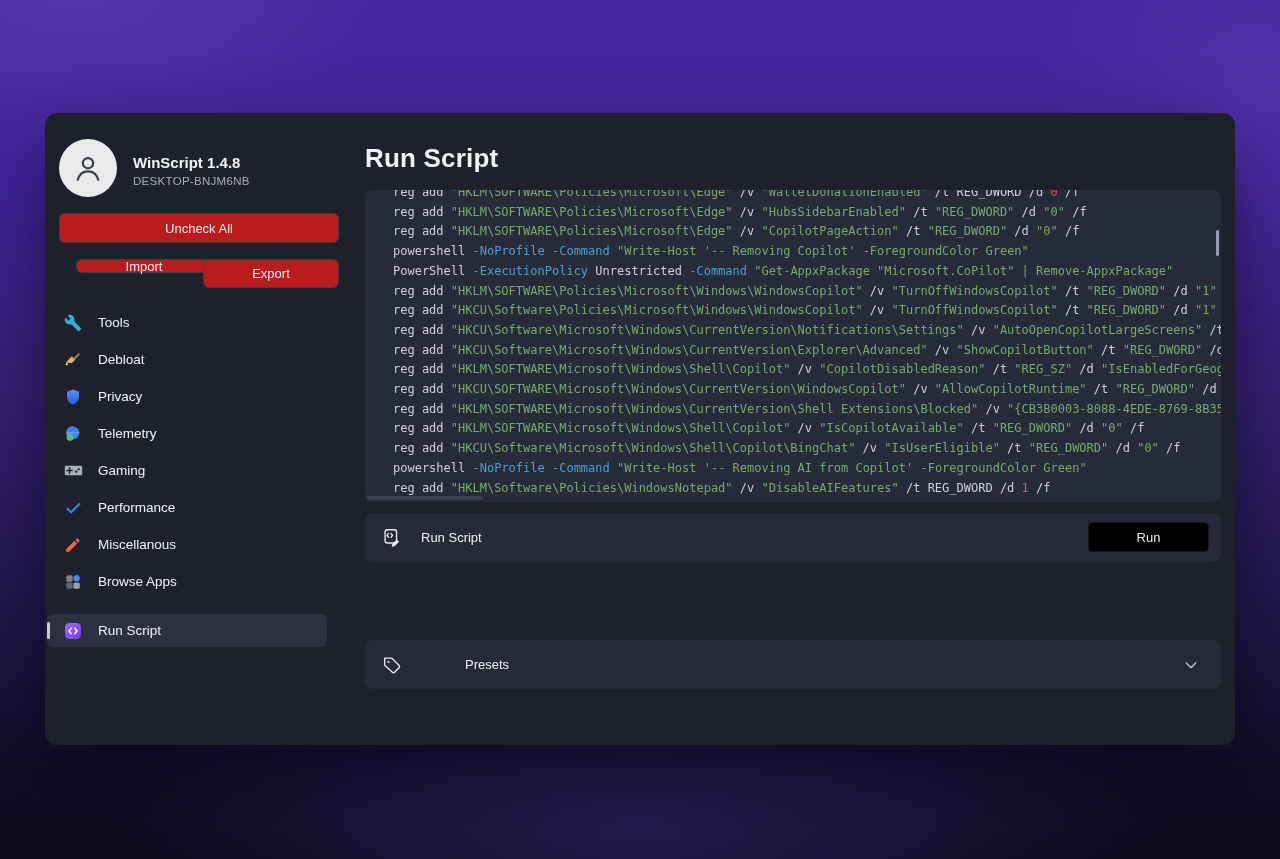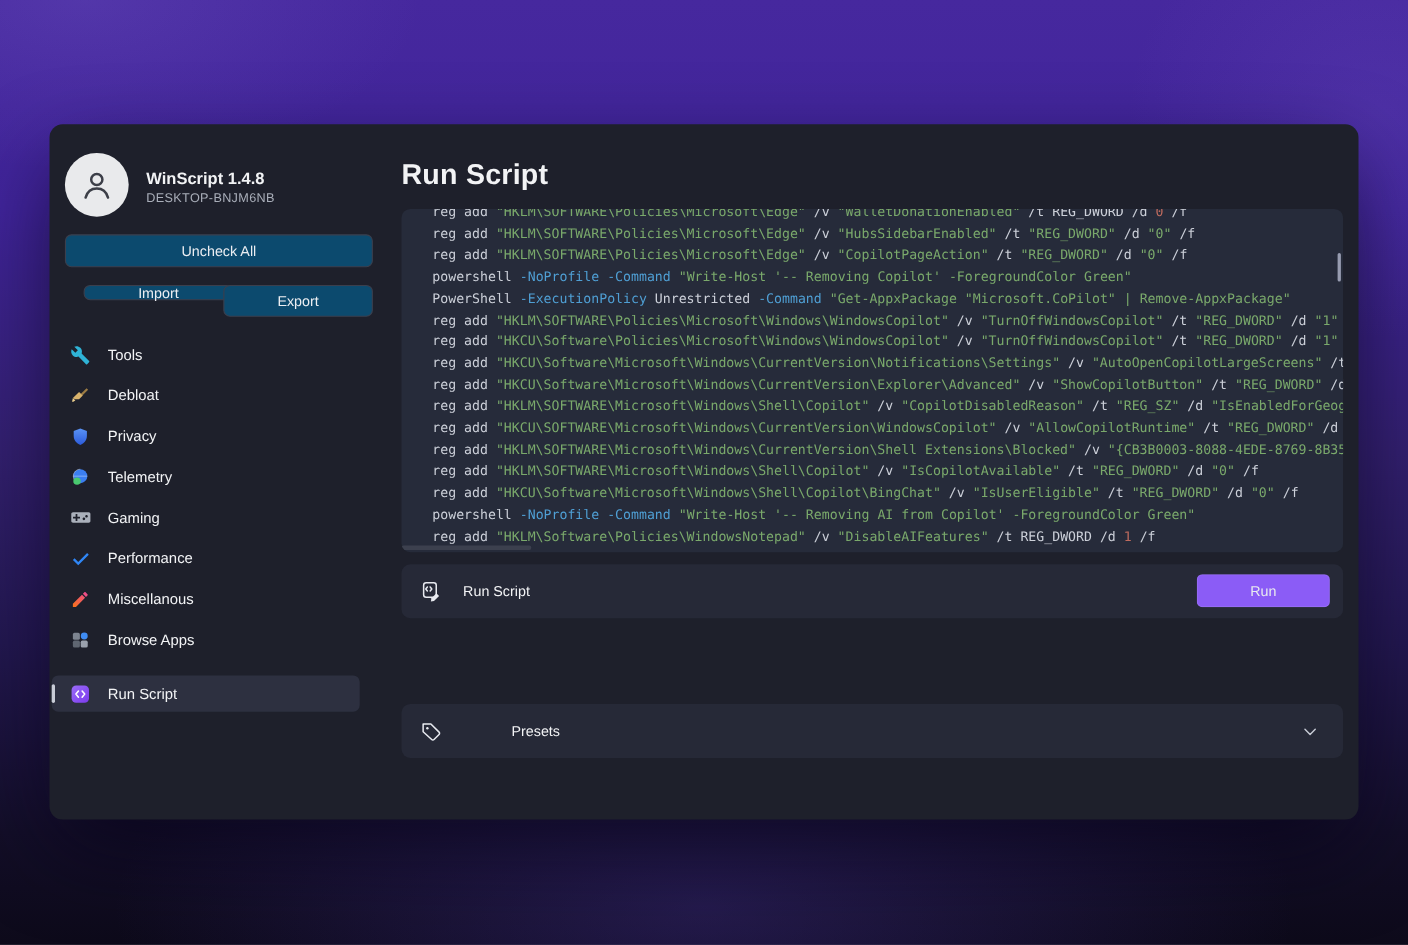--- a/index.html
+++ b/index.html
@@ -26,7 +26,7 @@
   .app-title { position:absolute; left:88px; top:41px; font-size:15px; font-weight:700; }
   .app-sub   { position:absolute; left:88px; top:62px; font-size:11.5px; color:#a9aeb9; letter-spacing:0.3px; }
   .btn {
-    background:#0c4a6e; border:1px solid #3b3f4d; border-radius:6px;
+    background:#b91c1c; border:1px solid #3b3f4d; border-radius:6px;
     color:#eceef2; font-size:13px; font-family:"Liberation Sans",sans-serif;
     display:flex; align-items:center; justify-content:center; cursor:pointer;
   }

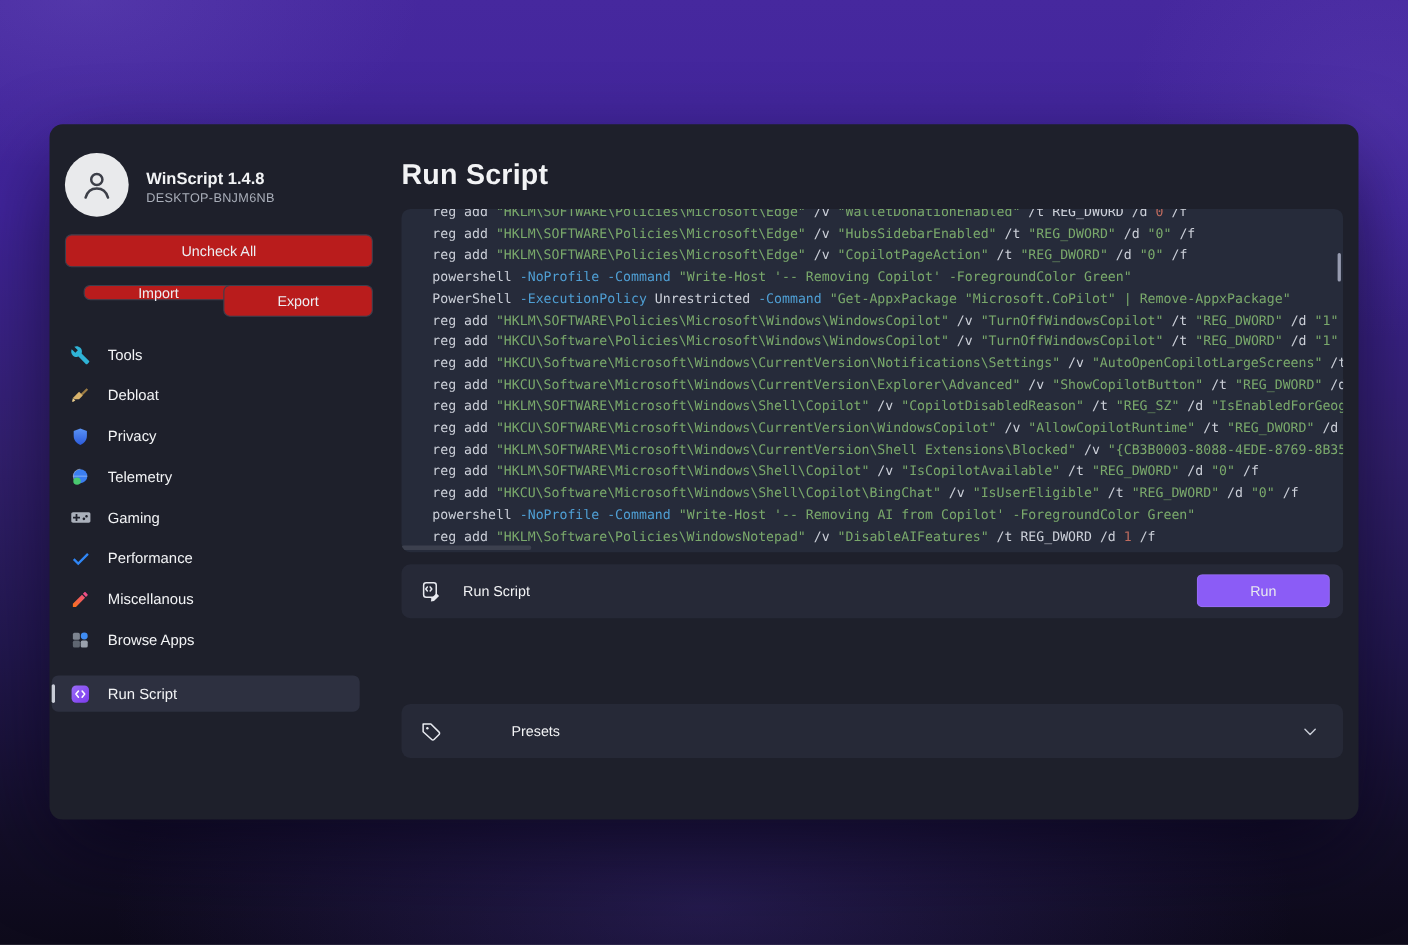--- a/index.html
+++ b/index.html
@@ -80,7 +80,7 @@
   .action-row .rlabel { margin-left:17px; font-size:13px; }
   .row-btn {
     position:absolute; right:12px; top:9px; width:121px; height:30px;
-    background:#8b5cf6; border:1px solid rgba(255,255,255,0.09); border-radius:5px;
+    background:#000000; border:1px solid rgba(255,255,255,0.09); border-radius:5px;
     color:#e8eaef; font-size:13px; font-family:"Liberation Sans",sans-serif;
     display:flex; align-items:center; justify-content:center; cursor:pointer;
   }

